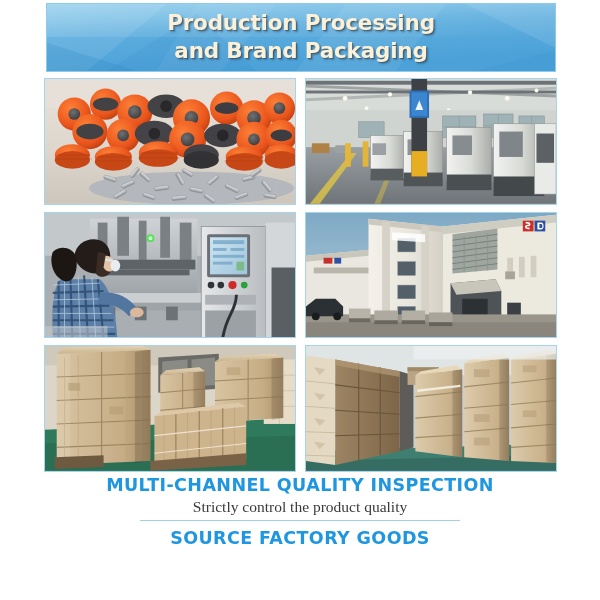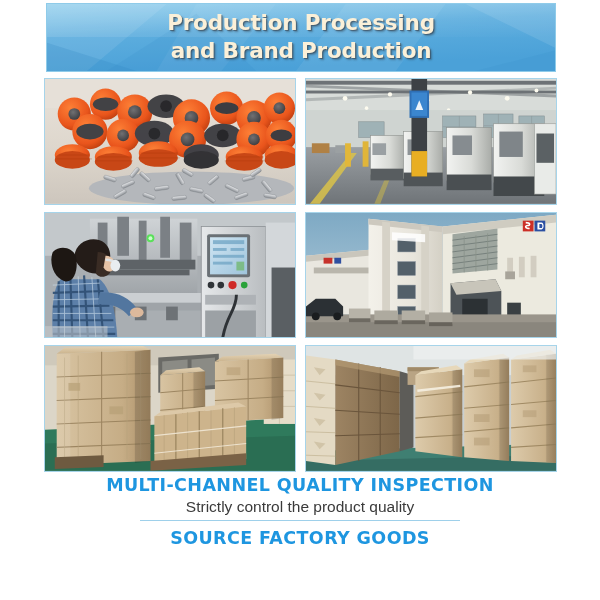--- a/index.html
+++ b/index.html
@@ -142,7 +142,7 @@
     </svg>
     <div class="banner-title">
       <div>Production Processing</div>
-      <div>and Brand Production</div>
+      <div>and Brand Packaging</div>
     </div>
   </div>
 

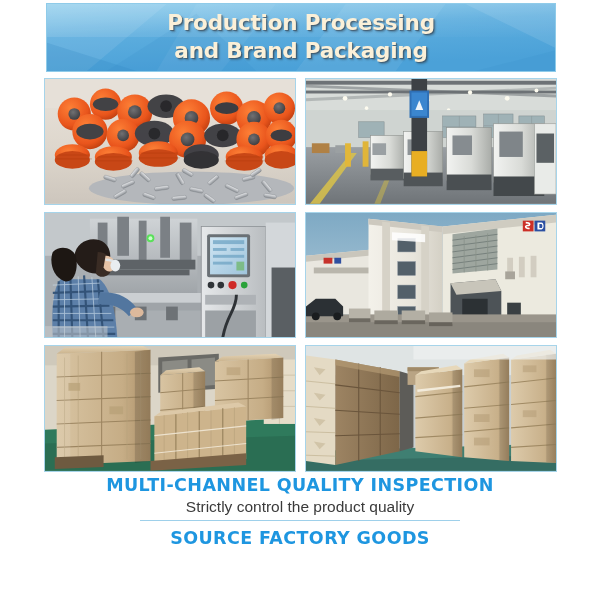--- a/index.html
+++ b/index.html
@@ -100,7 +100,7 @@
     color: #3a3a3a;
     font-size: 15.5px;
     line-height: 1.42;
-    font-family: Liberation Sans, sans-serif;
+    font-family: Liberation Serif, serif;
   }
   .f-rule {
     width: 320px;

